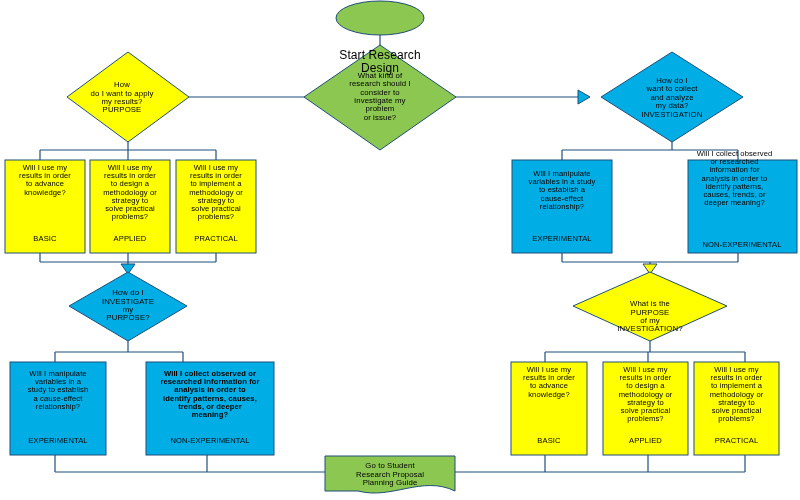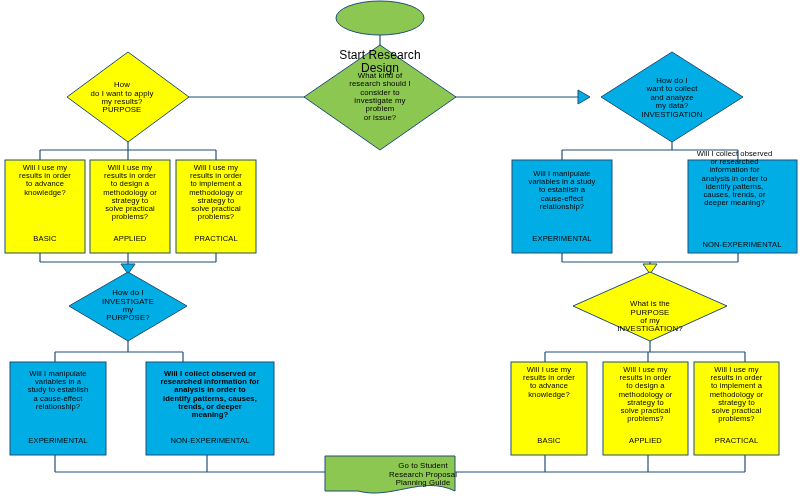--- a/index.html
+++ b/index.html
@@ -254,7 +254,7 @@
 problems?</div>
   <div class="node-text t-box" style="left:694px; top:434px; width:85px; height:14px;">PRACTICAL</div>
 
-  <div class="node-text t-doc" style="left:325px; top:458px; width:130px; height:34px;margin-left:33px;">Go to Student
+  <div class="node-text t-doc" style="left:325px; top:458px; width:130px; height:34px;">Go to Student
 Research Proposal
 Planning Guide</div>
 

